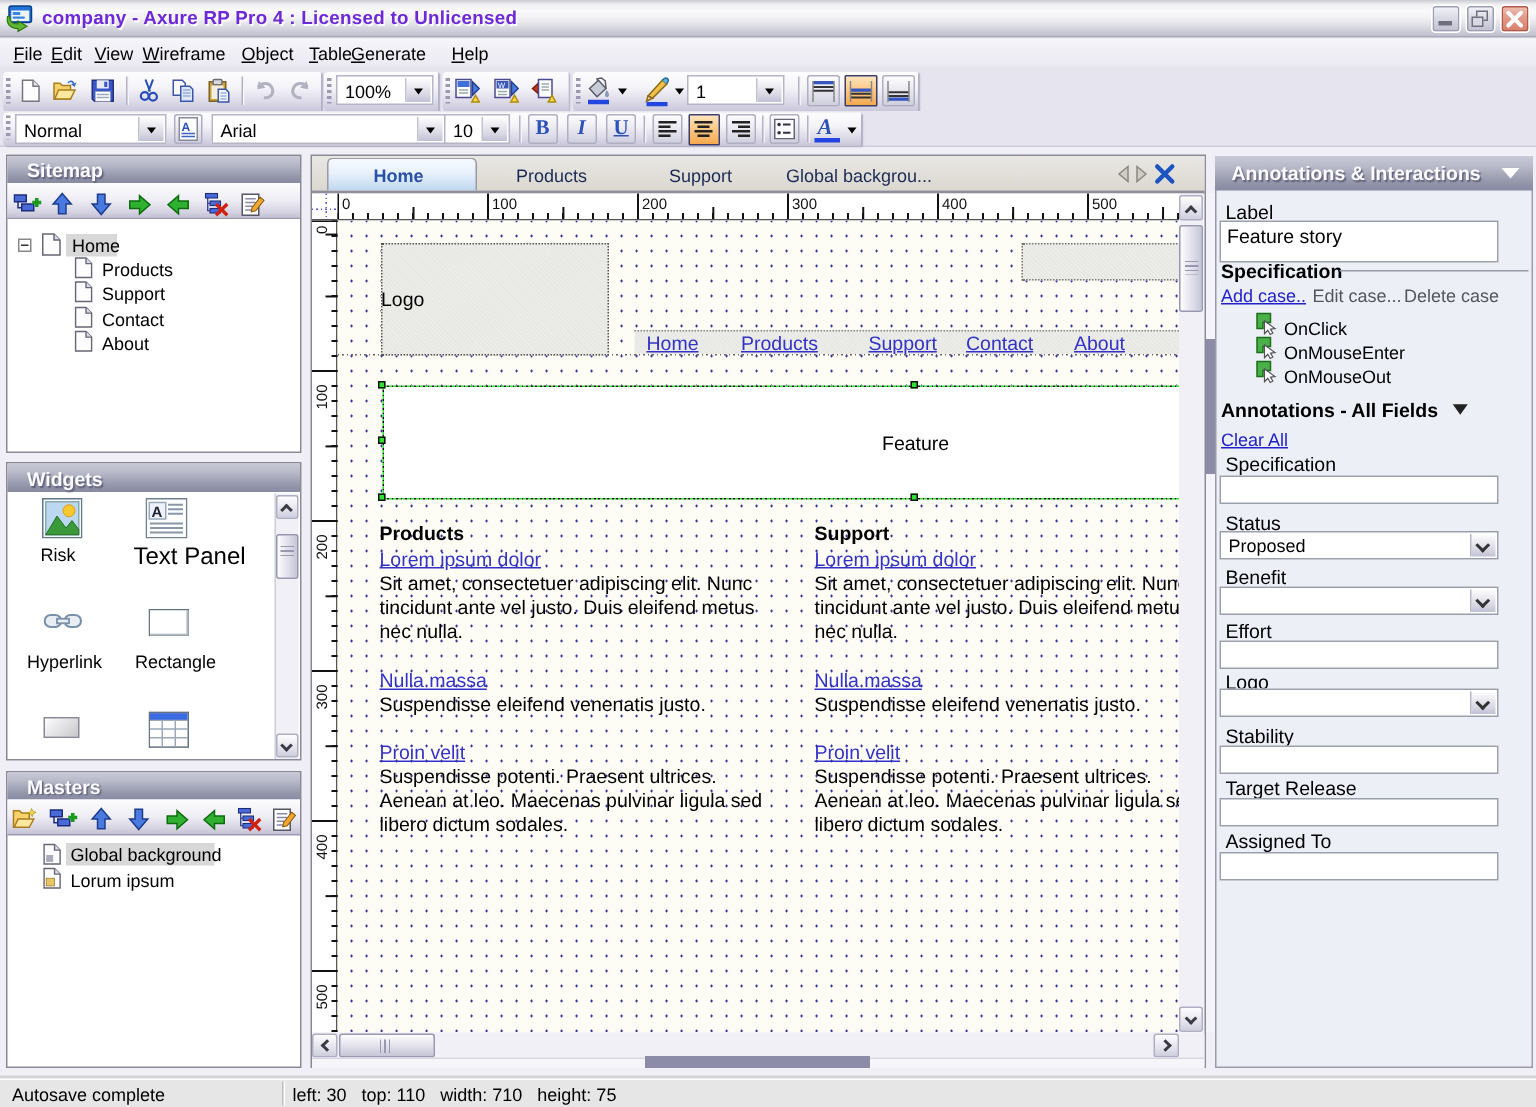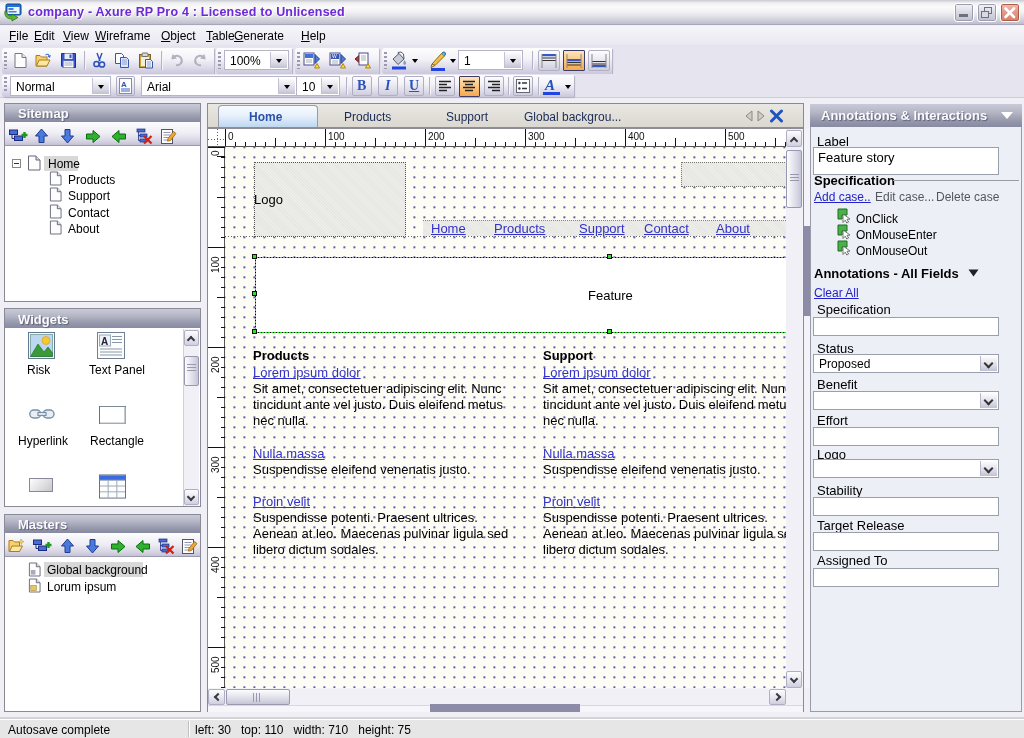--- a/index.html
+++ b/index.html
@@ -334,7 +334,7 @@
     <text x="4" y="12.5" font-size="10" font-weight="bold" fill="#223" font-family="Liberation Sans">A</text>
     <path d="M15 4.5 L25 4.5 M15 7.5 L25 7.5 M15 10.5 L25 10.5 M3 17 L25 17 M3 20 L25 20 M3 23 L25 23" stroke="#8898a8" stroke-width="1.2"></path>
   </svg>
-<div class="abs" style="left:89px;top:363px;font-size:12px">Text Panel</div>
+<div class="abs" style="left:89px;top:363px;font-size:16px">Text Panel</div>
 
 <svg class="abs" style="left:29px;top:407px" width="26" height="14" viewBox="0 0 26 14">
     <rect x="0.8" y="3" width="11" height="8" rx="4" fill="#e8eef4" stroke="#7890a8" stroke-width="1.4"></rect>

